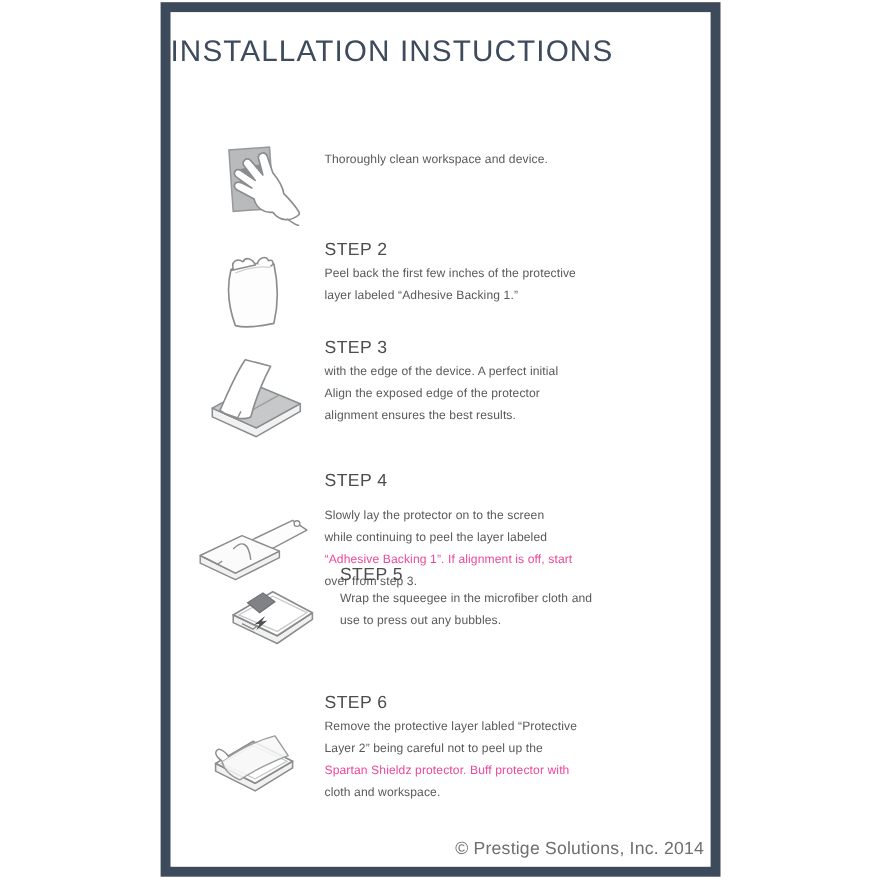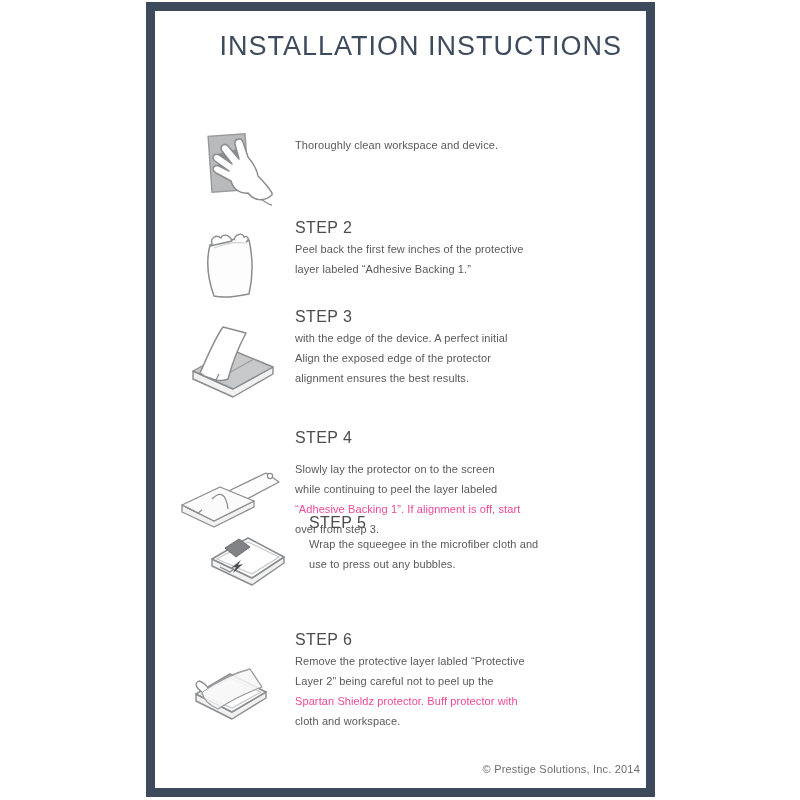--- a/index.html
+++ b/index.html
@@ -14,7 +14,7 @@
   .card-content{position:relative;width:100%;height:100%;}
   .title{
     position:absolute;top:20px;left:0;right:24px;margin:0;
-    text-align:right;font-size:27px;font-weight:400;letter-spacing:1px;
+    text-align:left;font-size:27px;font-weight:400;letter-spacing:1px;
     color:#3e4b5c;
   }
   .step{position:absolute;left:0;right:0;}

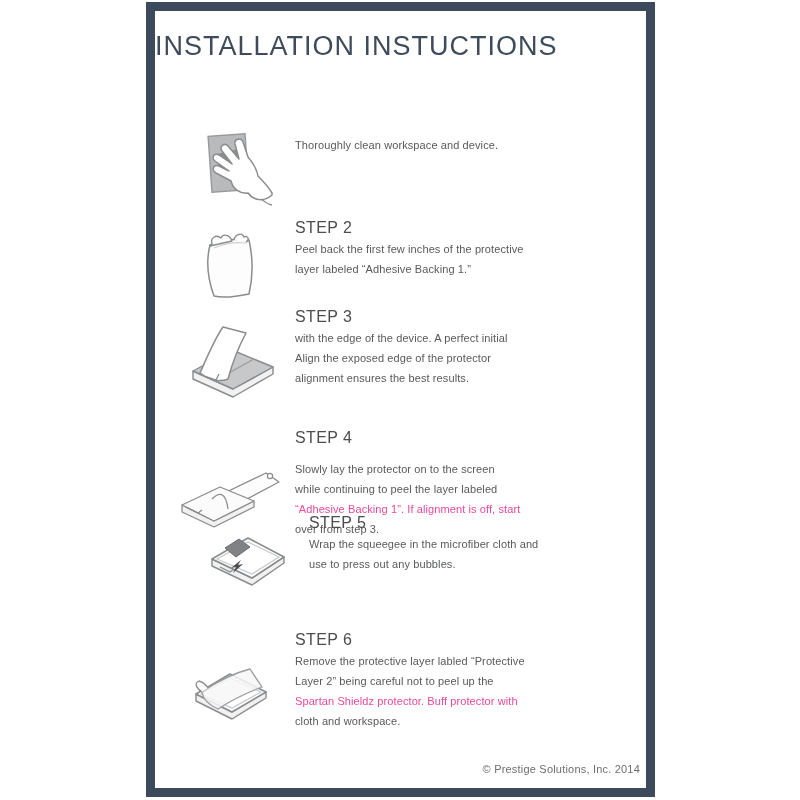--- a/index.html
+++ b/index.html
@@ -29,7 +29,7 @@
   .line{margin:0;font-size:11px;line-height:20px;color:#58595b;letter-spacing:0.1px;}
   .line.light{color:#ec4899;}
   .footer{
-    position:absolute;right:6px;top:752px;font-size:11px;color:#6d6e71;
+    position:absolute;right:6px;top:752px;font-size:16px;color:#6d6e71;
     letter-spacing:0.2px;
   }
   

